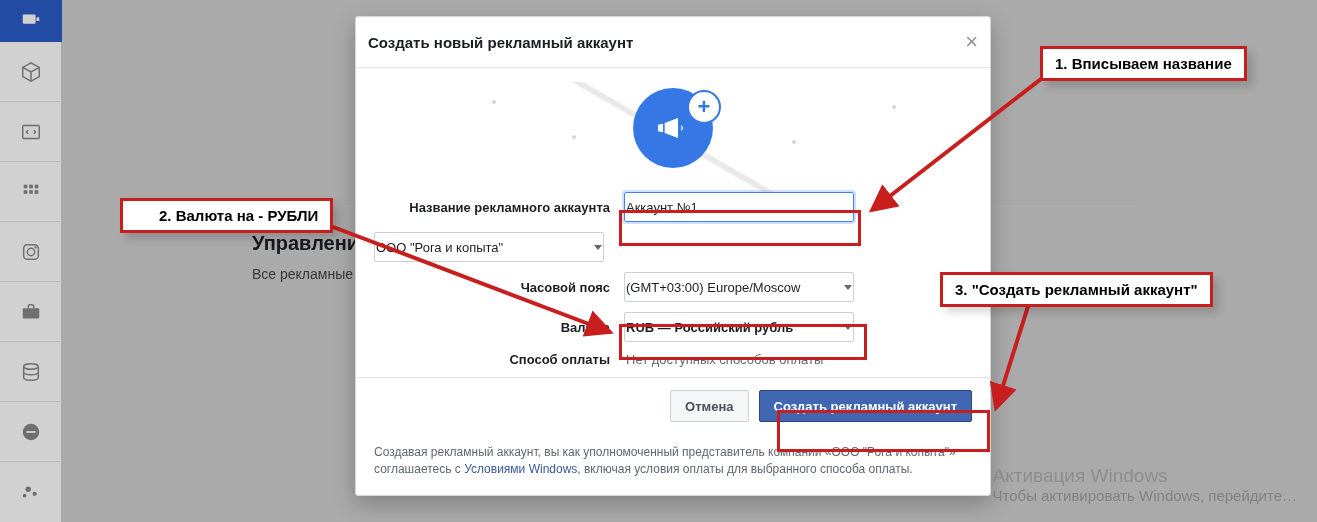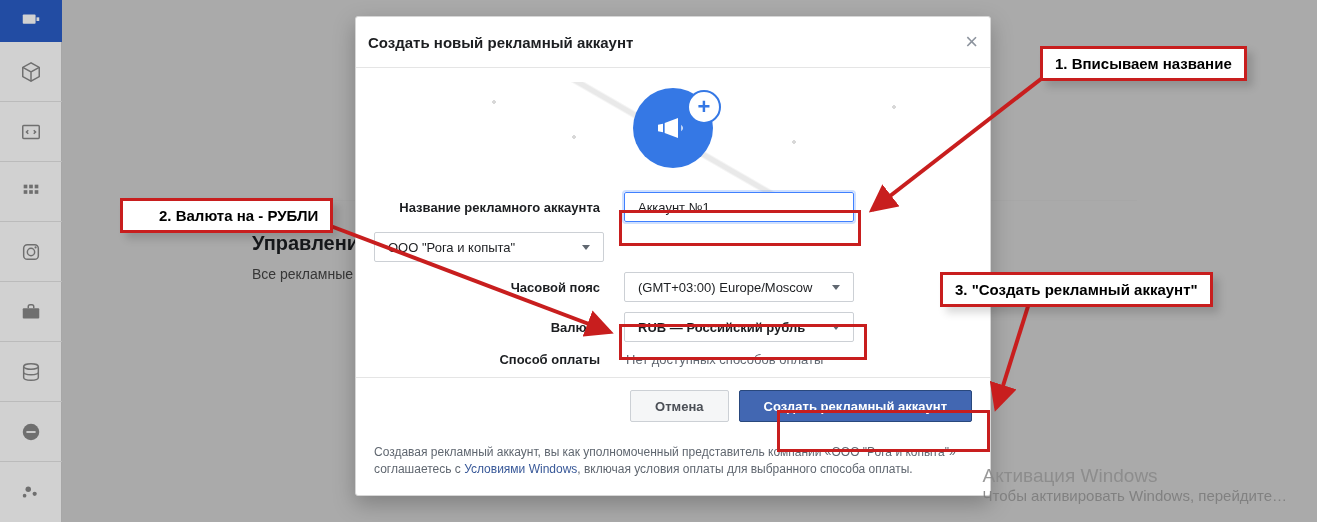--- a/index.html
+++ b/index.html
@@ -42,7 +42,7 @@
   }
 
   .form-row { display:flex; align-items:center; margin-bottom:10px; }
-  .form-label { width:250px; text-align:right; padding-right:24px; font-size:13px; color:#1c1e21; font-weight:bold; }
+  .form-label { width:250px; text-align:right; padding-right:14px; font-size:13px; color:#1c1e21; font-weight:bold; }
   .form-control { width:230px; height:30px; border:1px solid #ccd0d5; border-radius:2px; padding:0 13px; font-size:13px; color:#1c1e21; background:#fff; display:flex; align-items:center; justify-content:space-between; }
   .form-control.input { background:#fff; }
   .form-control .caret { border-left:4px solid transparent; border-right:4px solid transparent; border-top:5px solid #606770; }

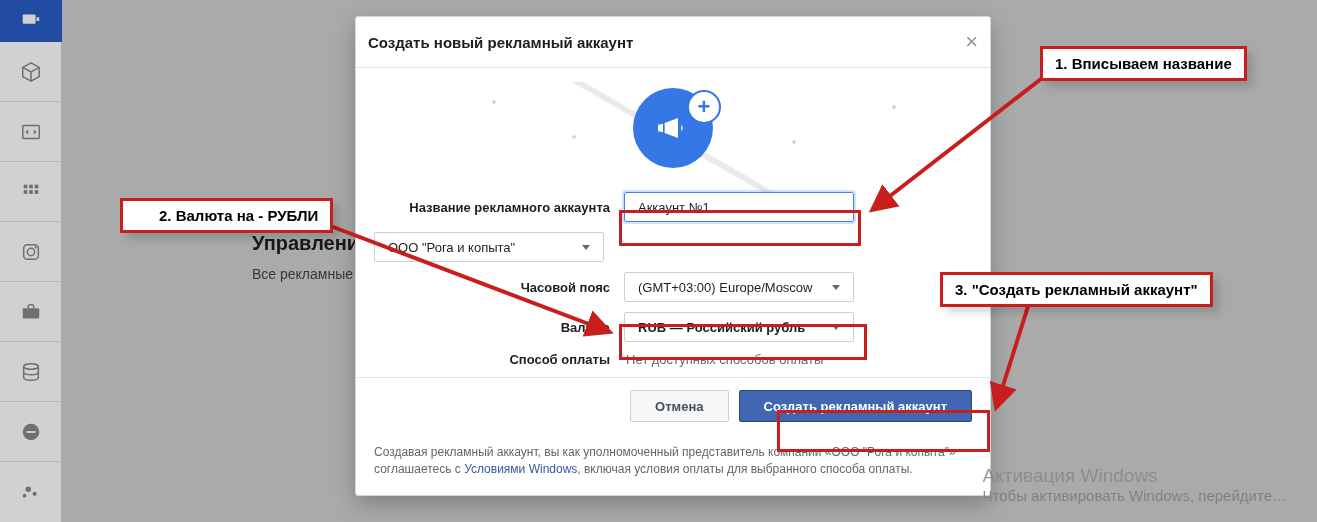--- a/index.html
+++ b/index.html
@@ -43,7 +43,7 @@
 
   .form-row { display:flex; align-items:center; margin-bottom:10px; }
   .form-label { width:250px; text-align:right; padding-right:14px; font-size:13px; color:#1c1e21; font-weight:bold; }
-  .form-control { width:230px; height:30px; border:1px solid #ccd0d5; border-radius:2px; padding:0 13px; font-size:13px; color:#1c1e21; background:#fff; display:flex; align-items:center; justify-content:space-between; }
+  .form-control { width:230px; height:30px; border:1px solid #ccd0d5; border-radius:2px; padding:0 1px; font-size:13px; color:#1c1e21; background:#fff; display:flex; align-items:center; justify-content:space-between; }
   .form-control.input { background:#fff; }
   .form-control .caret { border-left:4px solid transparent; border-right:4px solid transparent; border-top:5px solid #606770; }
   .static-value { font-size:13px; color:#606770; padding-left:2px; }

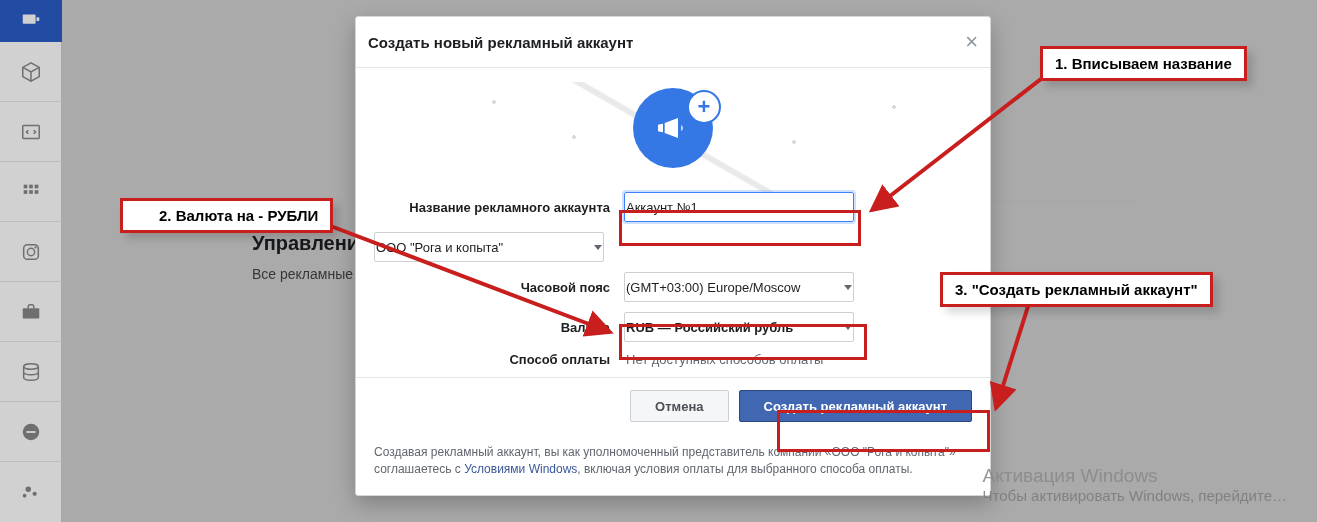--- a/index.html
+++ b/index.html
@@ -49,7 +49,7 @@
   .static-value { font-size:13px; color:#606770; padding-left:2px; }
 
   .modal-footer { border-top:1px solid #e5e5e5; padding:12px 18px; display:flex; justify-content:flex-end; gap:10px; margin-top:10px; }
-  .btn { height:32px; padding:0 24px; font-size:13px; font-weight:bold; border-radius:2px; border:1px solid #ccd0d5; background:#f5f6f7; color:#4b4f56; cursor:pointer; display:flex; align-items:center; }
+  .btn { height:32px; padding:0 14px; font-size:13px; font-weight:bold; border-radius:2px; border:1px solid #ccd0d5; background:#f5f6f7; color:#4b4f56; cursor:pointer; display:flex; align-items:center; }
   .btn.primary { background:#4267b2; border-color:#29487d; color:#fff; }
 
   .modal-disclaimer { padding:10px 18px 16px 18px; font-size:12px; color:#606770; line-height:1.45; }

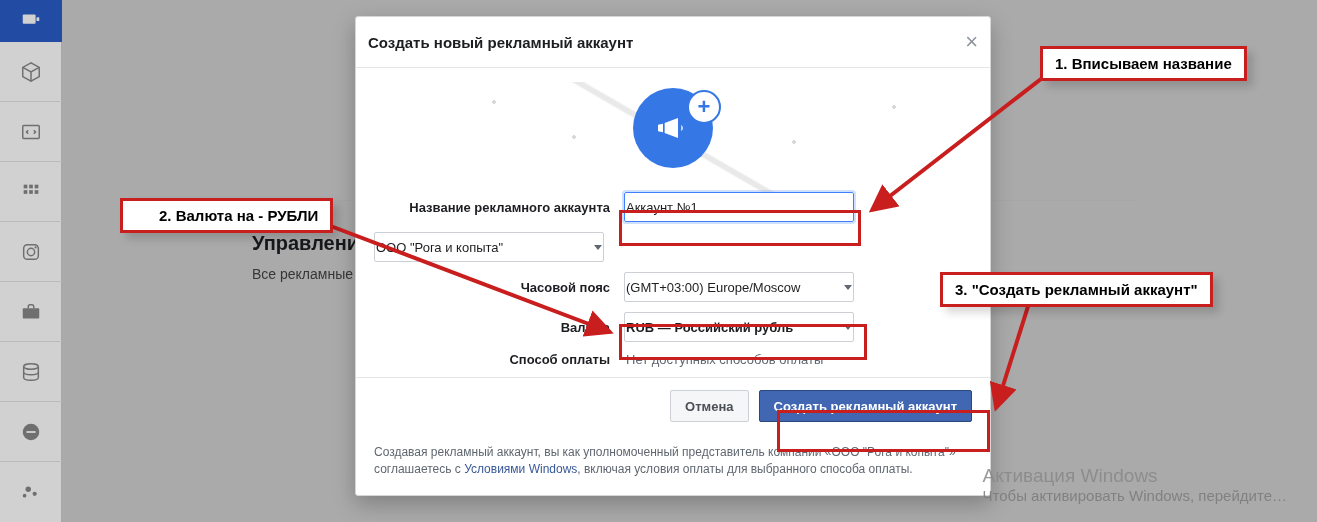--- a/index.html
+++ b/index.html
@@ -67,7 +67,7 @@
   .arrows polygon { fill:#c81e1e; }
 
   
-  .wm { position:absolute; right:30px; bottom:18px; text-align:left; color:#7a7a7a; font-size:15px; opacity:.85; z-index:5; }
+  .wm { position:absolute; right:20px; bottom:18px; text-align:left; color:#7a7a7a; font-size:15px; opacity:.85; z-index:5; }
   .wm-title { font-size:19px; color:#888; }
 </style>
 </head>

